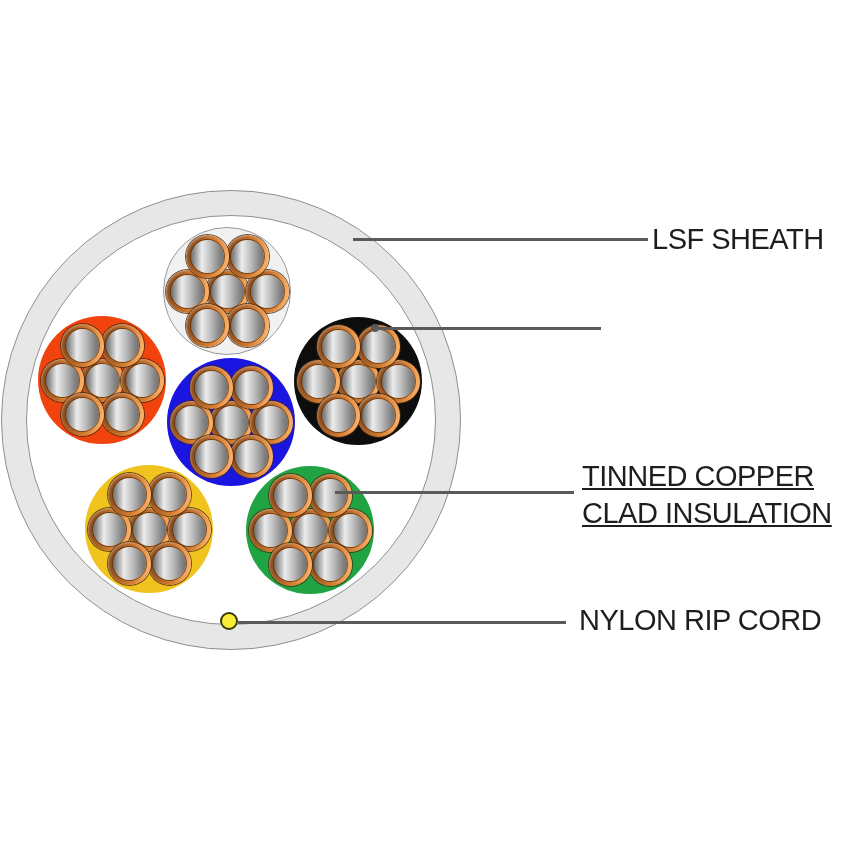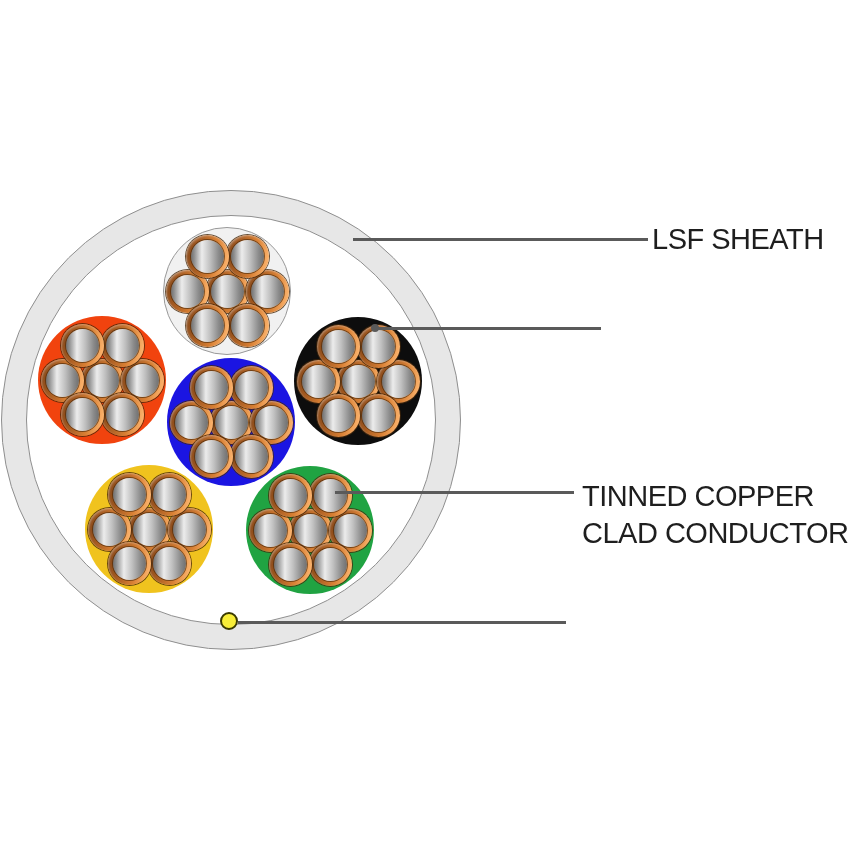--- a/index.html
+++ b/index.html
@@ -39,7 +39,7 @@
   }
   #label-lsf    { left: 652px; top: 221px; }
   #label-pvc    { left: 607px; top: 309px; }
-  #label-tinned { left: 582px; top: 478px; }
+  #label-tinned { left: 582px; top: 458px; text-decoration: underline; }
   #label-nylon  { left: 579px; top: 602px; }
 </style>
 </head>

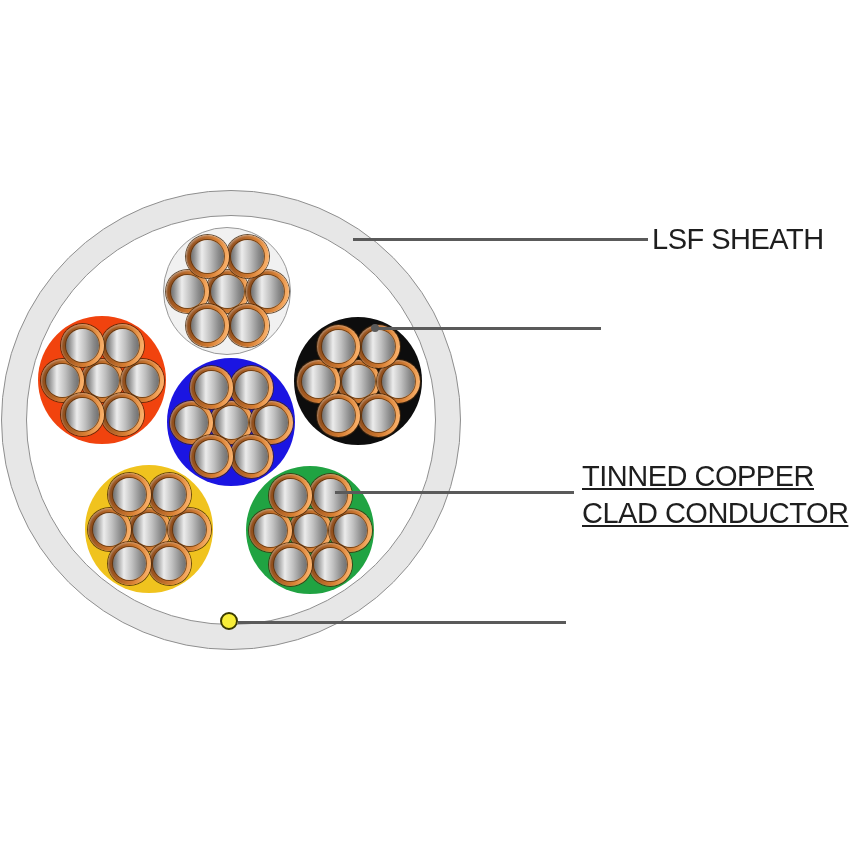--- a/index.html
+++ b/index.html
@@ -110,7 +110,7 @@
 
   <div class="label" id="label-tinned">
     <div>TINNED COPPER</div>
-    <div>CLAD CONDUCTOR</div>
+    <div>CLAD INSULATION</div>
   </div>
 
 </div>

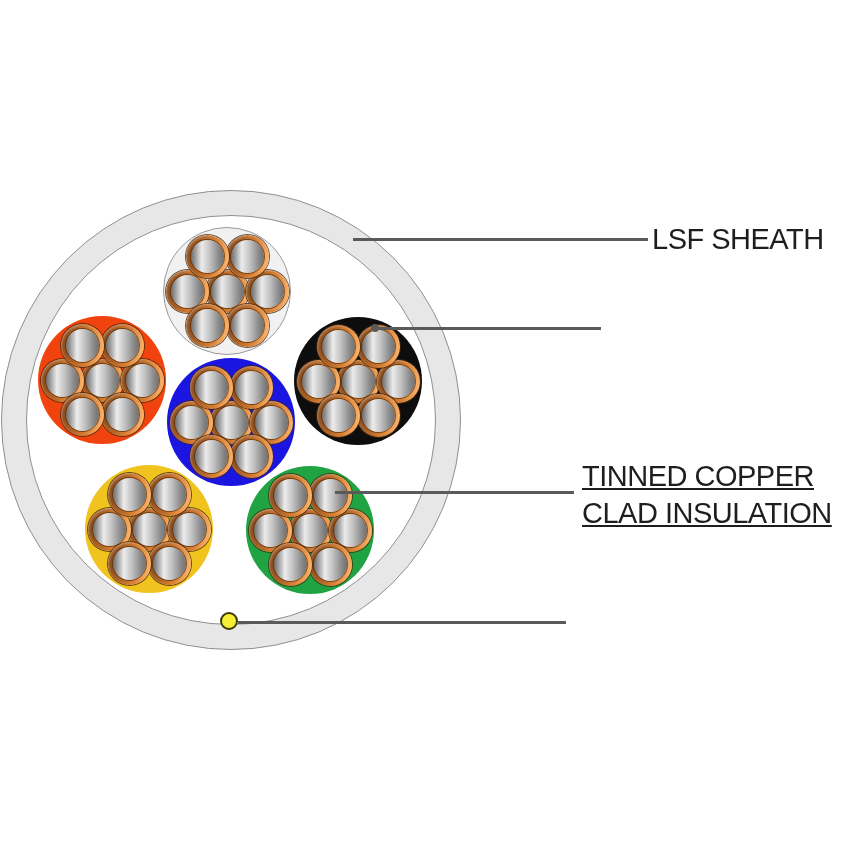--- a/index.html
+++ b/index.html
@@ -113,6 +113,7 @@
     <div>CLAD INSULATION</div>
   </div>
 
+  <div class="label" id="label-nylon">NYLON RIP CORD</div>
 </div>
 
 </body></html>

